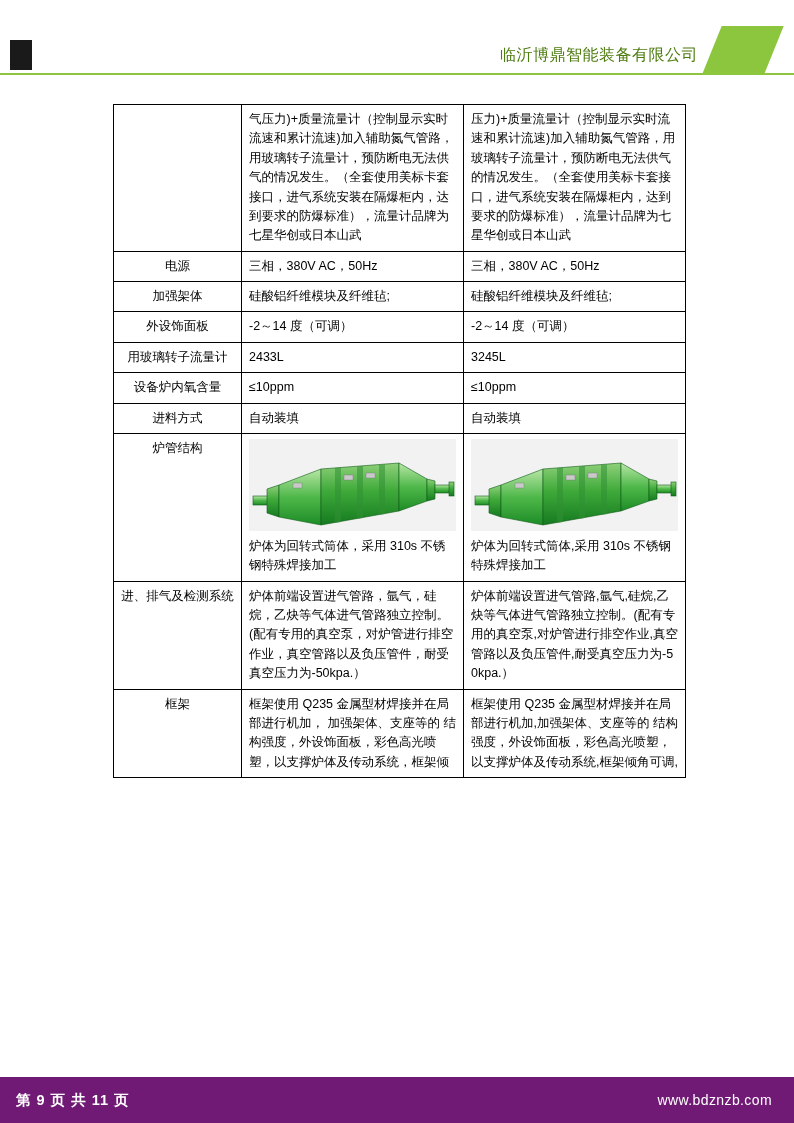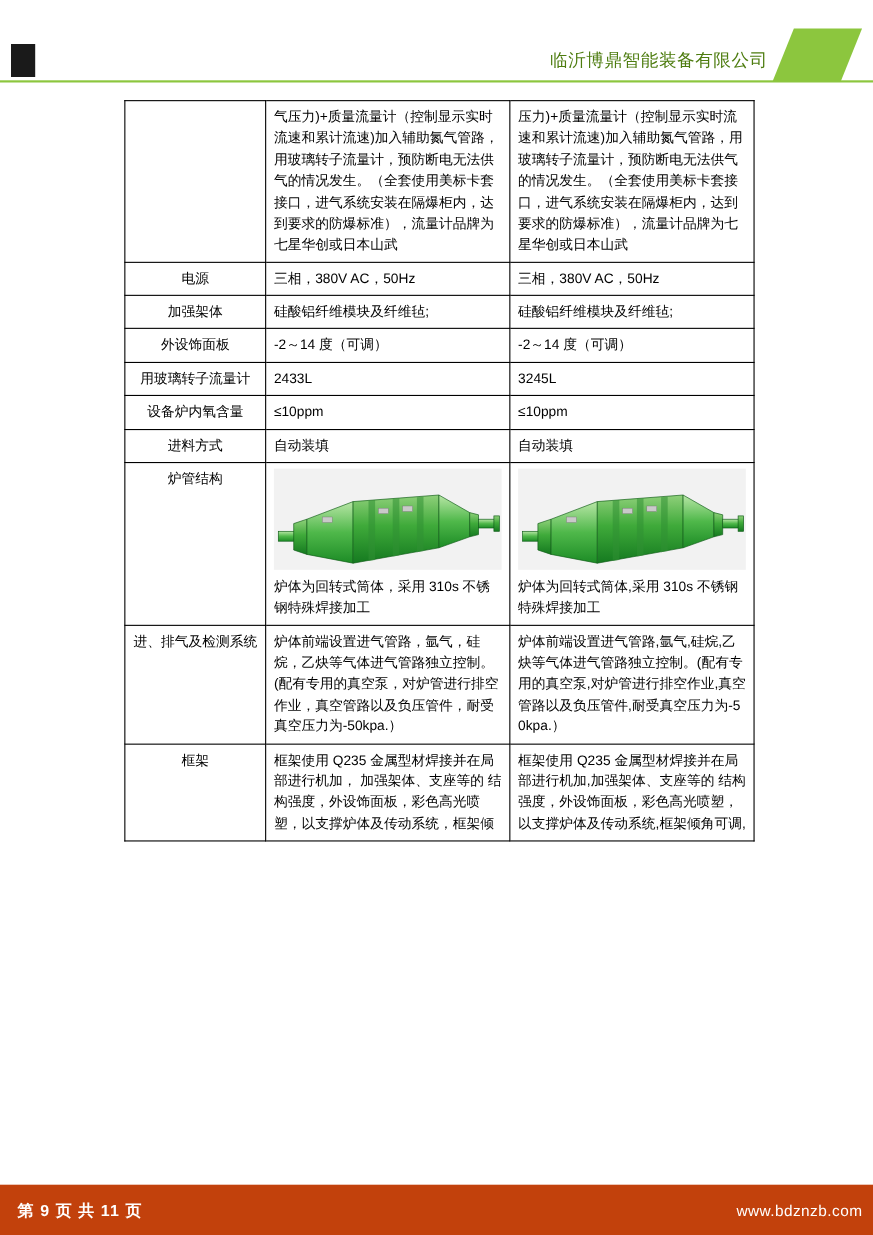--- a/index.html
+++ b/index.html
@@ -62,7 +62,7 @@
   .table-wrap {
     position: absolute;
     left: 113px;
-    top: 91px;
+    top: 104px;
     width: 572px;
   }
   table.spec {

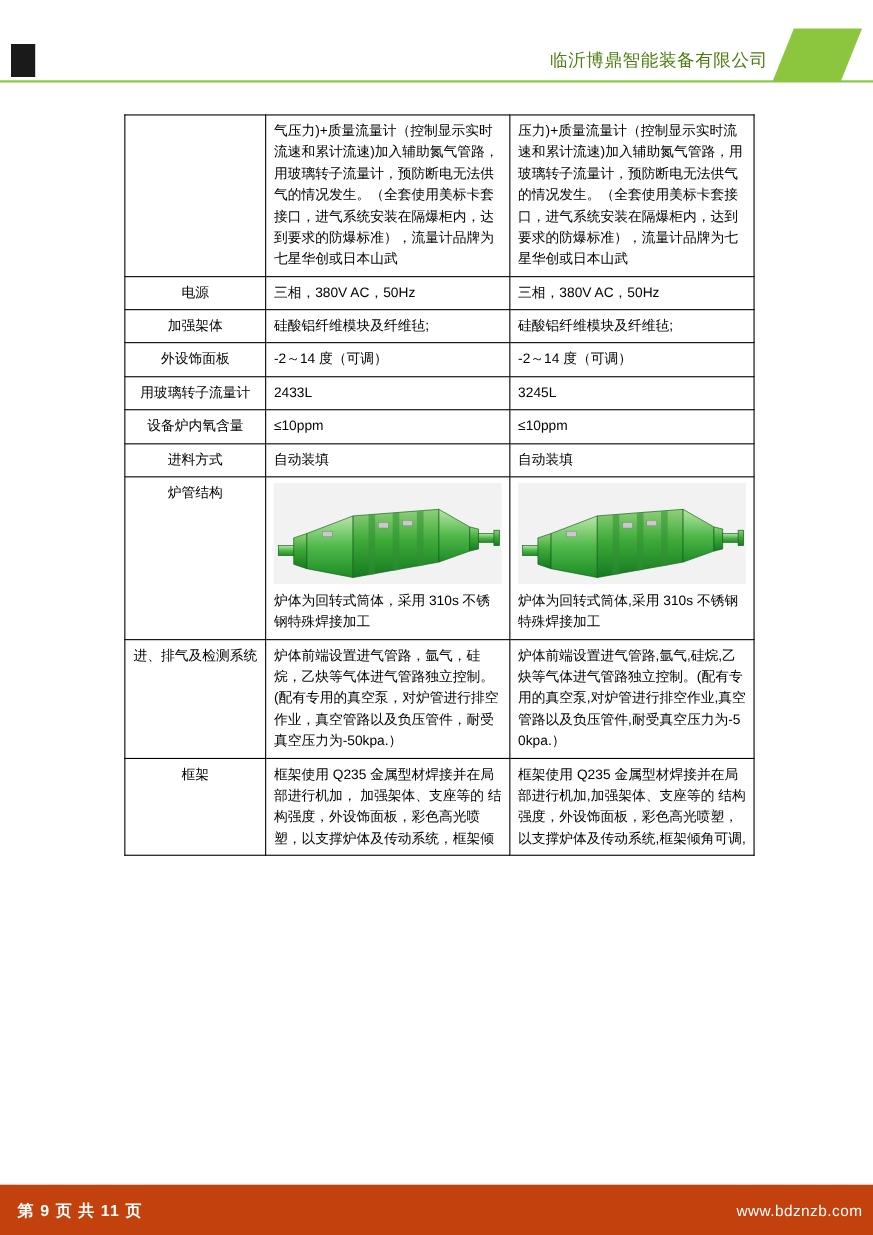--- a/index.html
+++ b/index.html
@@ -111,7 +111,7 @@
     bottom: 0;
     width: 794px;
     height: 46px;
-    background: #c2410c;
+    background: #701a75;
     display: flex;
     align-items: center;
     justify-content: space-between;

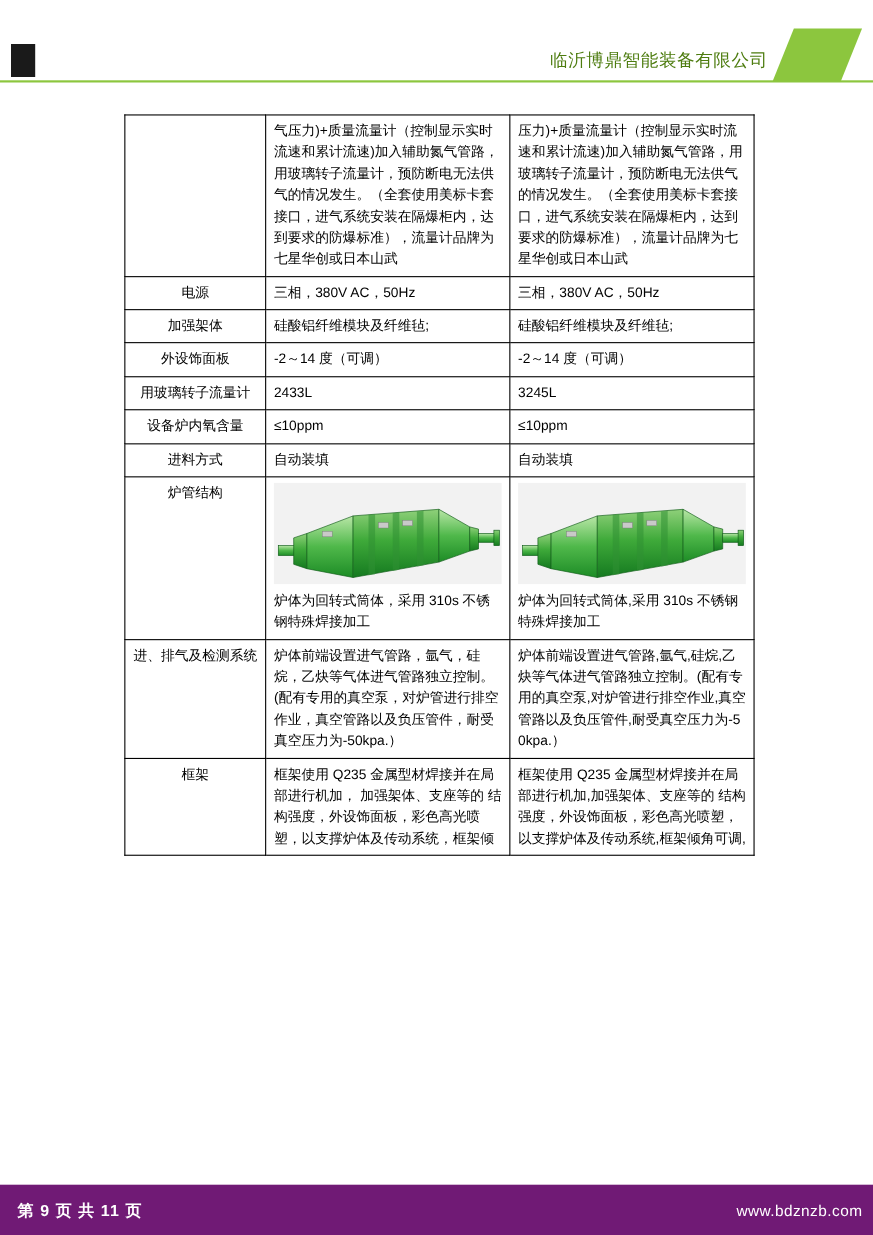--- a/index.html
+++ b/index.html
@@ -126,7 +126,7 @@
   .footer-right {
     color: #ffffff;
     font-size: 14px;
-    padding-right: 10px;
+    padding-right: 22px;
     letter-spacing: 0.4px;
   }
 </style>

